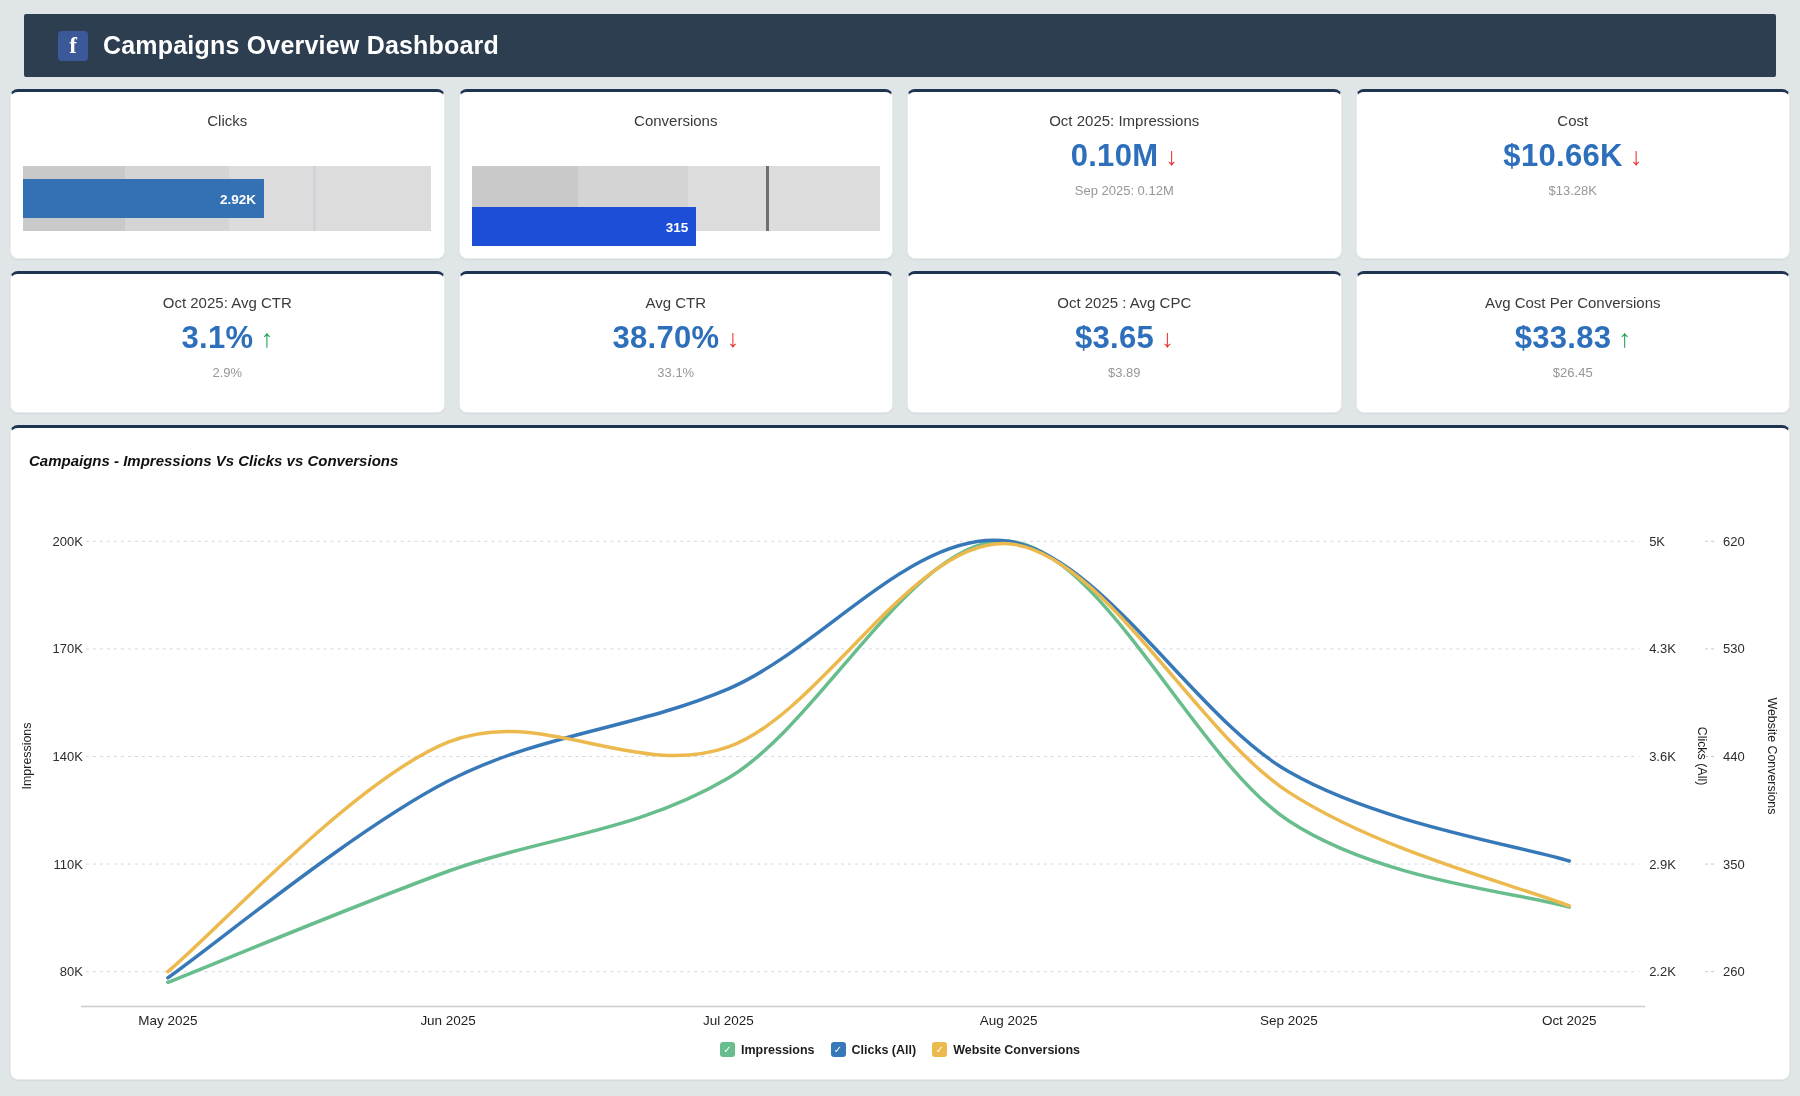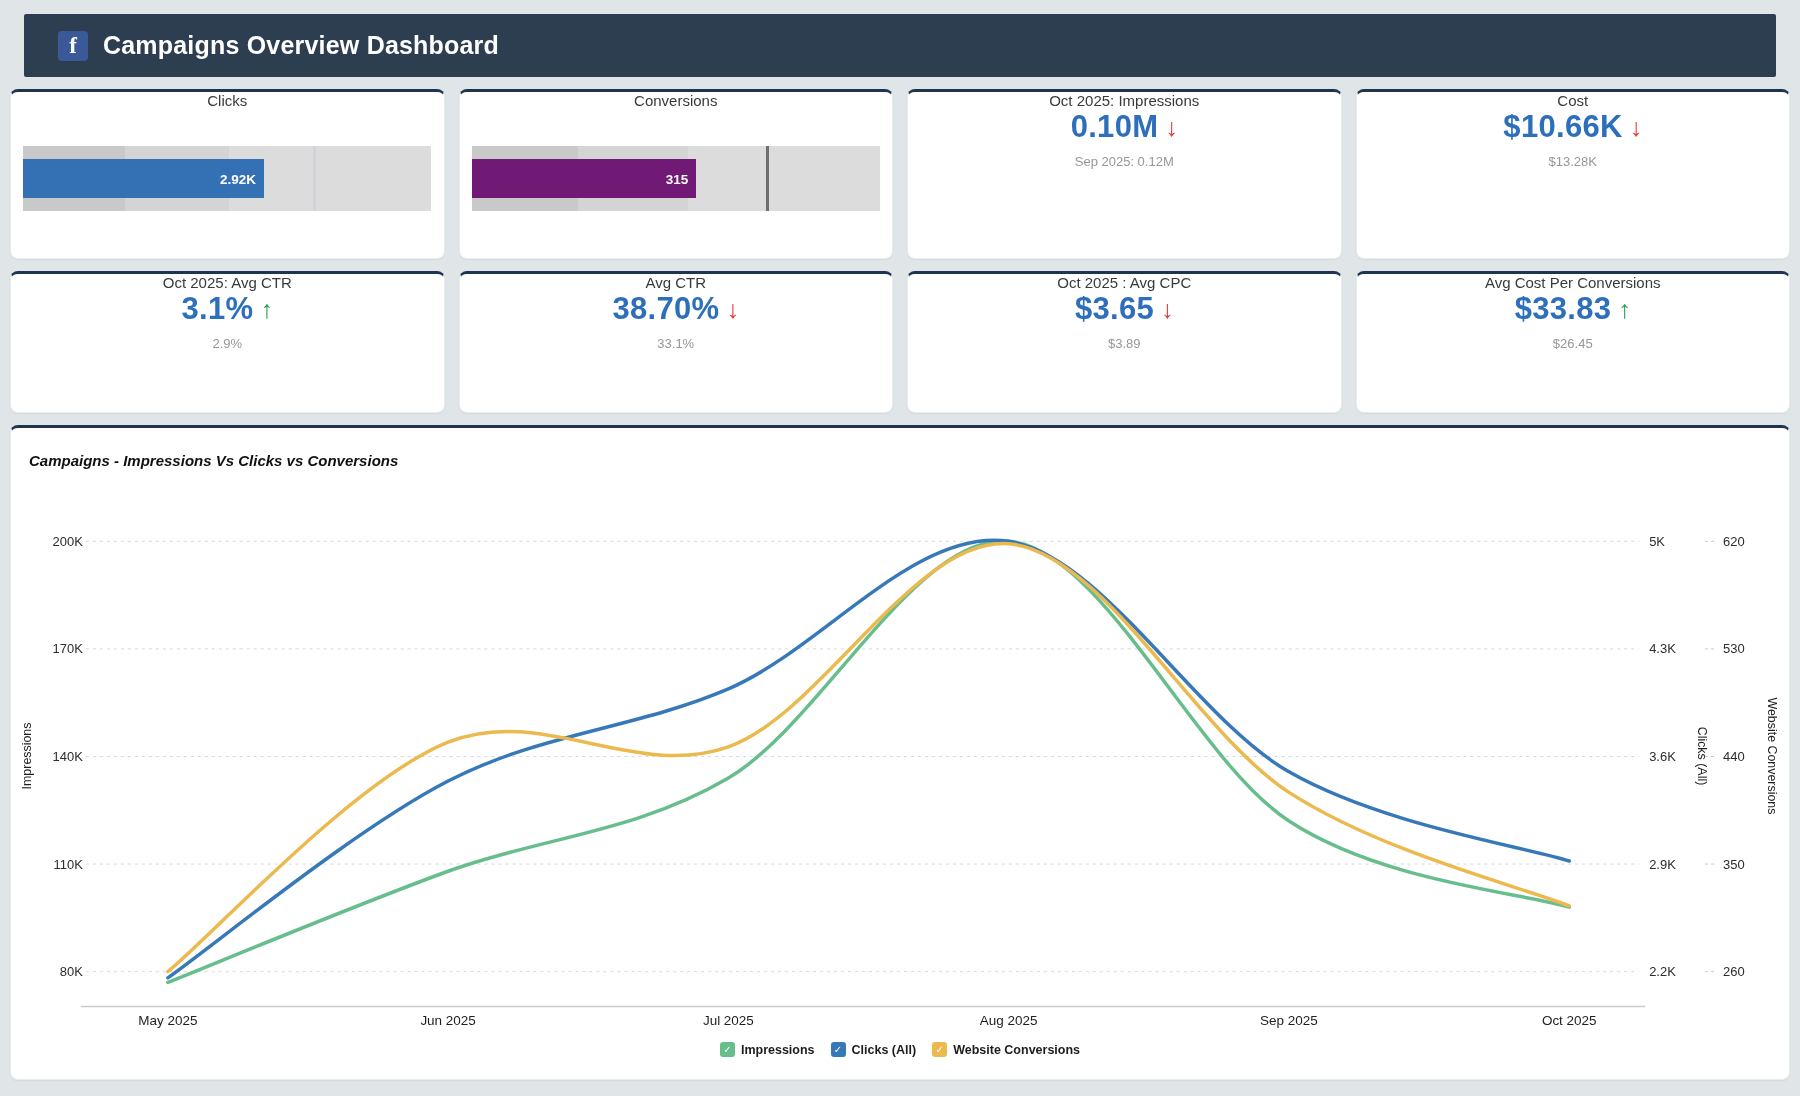--- a/index.html
+++ b/index.html
@@ -33,7 +33,7 @@
   }
   .row1 .card { height: 170px; }
   .row2 .card { height: 142px; }
-  .card-title { font-size: 15px; color: #3a3a3a; }
+  .card-title { margin-top: 20px; font-size: 15px; color: #3a3a3a; }
   .metric-row { display: flex; justify-content: center; align-items: center; gap: 7px; }
   .metric-value { font-size: 31px; font-weight: bold; color: #2d6fbb; letter-spacing: .3px; }
   .trend-arrow { font-size: 25px; font-weight: bold; }

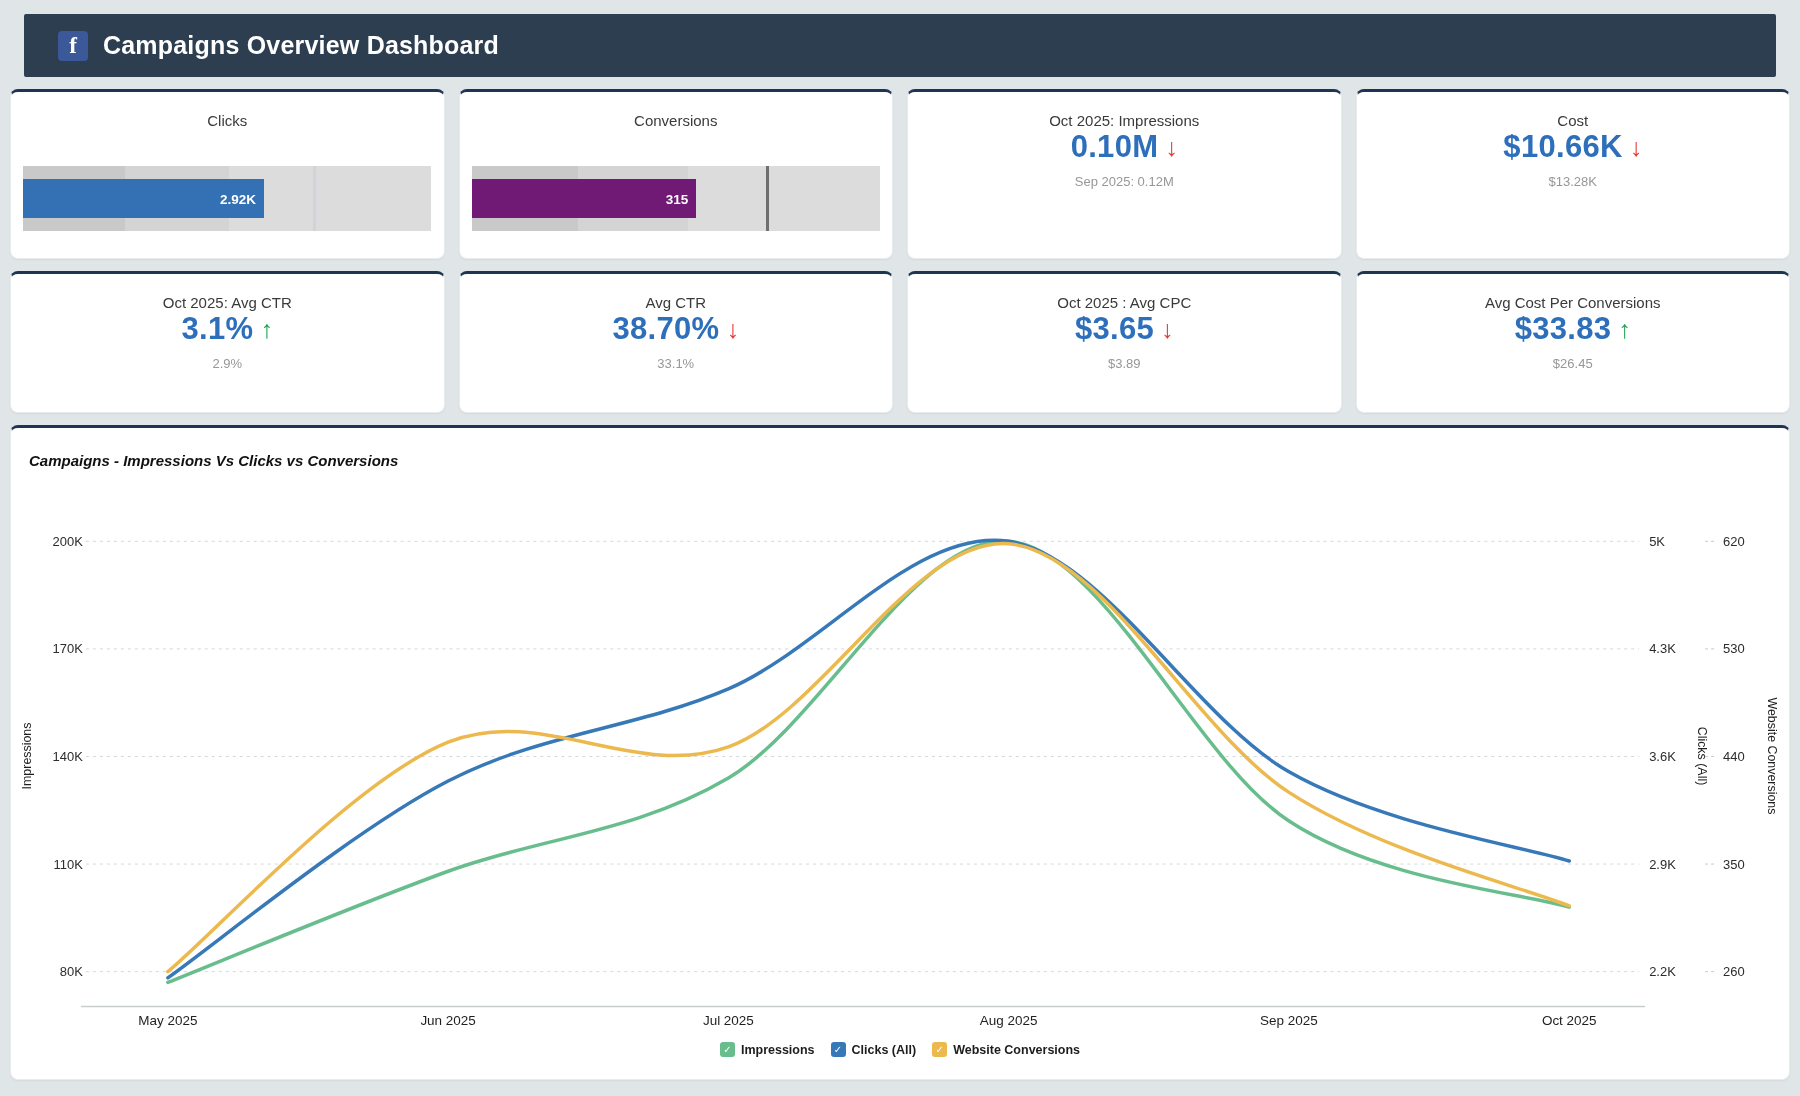--- a/index.html
+++ b/index.html
@@ -34,7 +34,7 @@
   .row1 .card { height: 170px; }
   .row2 .card { height: 142px; }
   .card-title { margin-top: 20px; font-size: 15px; color: #3a3a3a; }
-  .metric-row { display: flex; justify-content: center; align-items: center; gap: 7px; }
+  .metric-row { margin-top: 9px; display: flex; justify-content: center; align-items: center; gap: 7px; }
   .metric-value { font-size: 31px; font-weight: bold; color: #2d6fbb; letter-spacing: .3px; }
   .trend-arrow { font-size: 25px; font-weight: bold; }
   .trend-arrow.up { color: #23a455; }

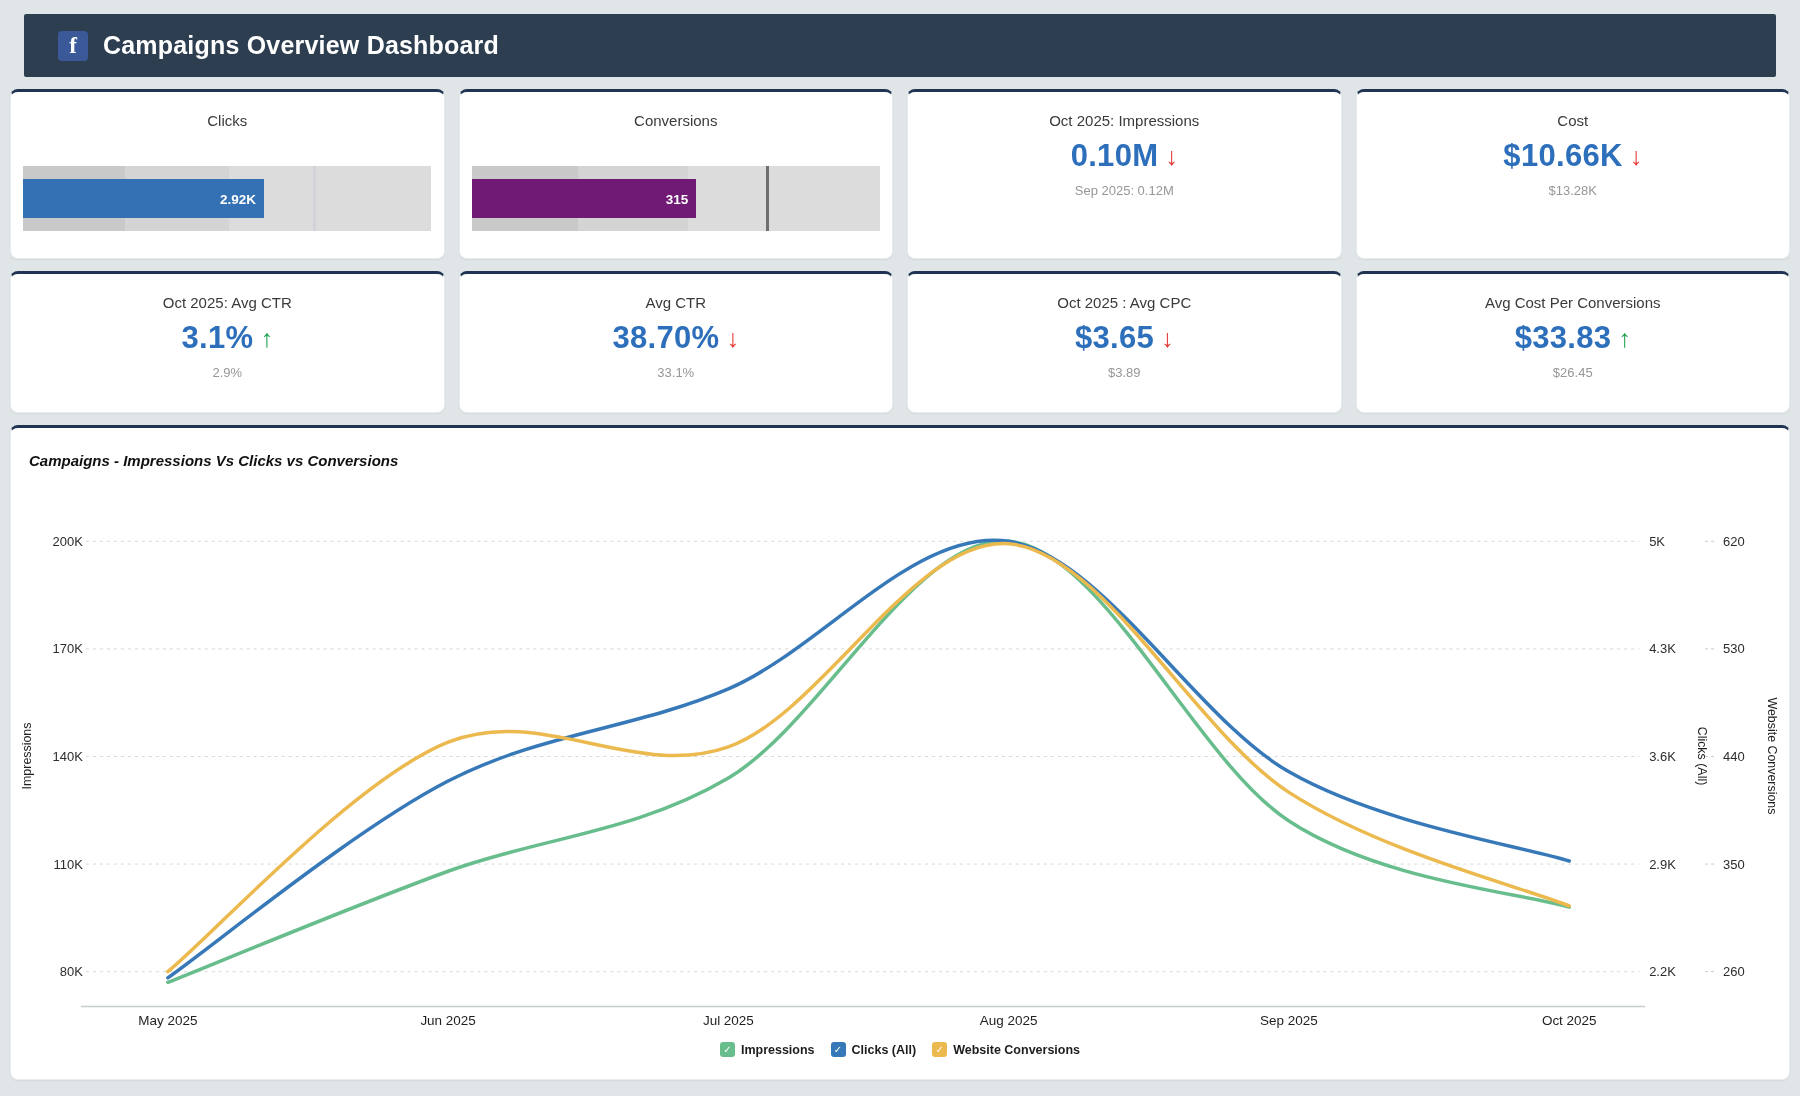--- a/index.html
+++ b/index.html
@@ -107,7 +107,7 @@
             <div class="band" style="width: 27%; background: rgb(212, 212, 212);"></div>
             <div class="band" style="width: 47%; background: rgb(220, 220, 220);"></div>
           </div>
-        <div class="bullet-bar" style="width: 55%; background: #701a75;"><span>315</span></div>
+        <div class="bullet-bar" style="width: 55%; background: #1d4ed8; margin-top: 28px;"><span>315</span></div>
         <div class="bullet-target" style="left: 72%; background: rgb(111, 111, 111);"></div>
       </div>
     </div>

